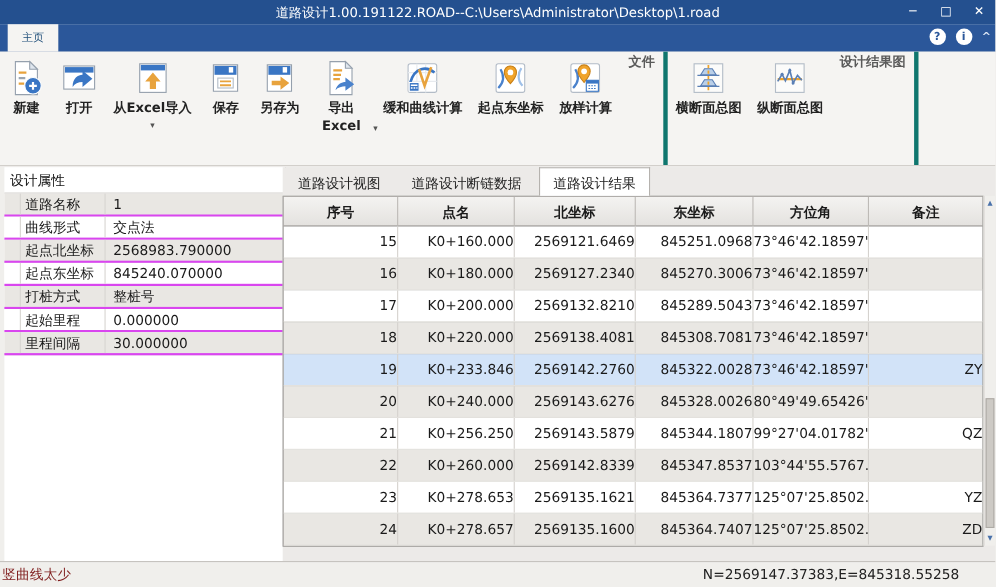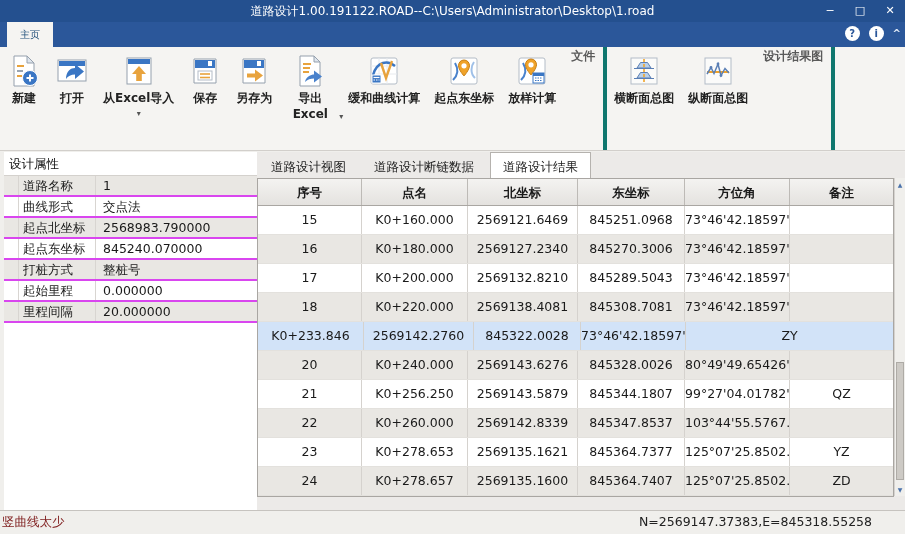--- a/index.html
+++ b/index.html
@@ -53,7 +53,7 @@
   .tr { display:flex; height:29px; border-bottom:1px solid #e3e1dd; background:#fff; }
   .tr.alt { background:#e9e7e3; }
   .tr.sel { background:#d2e3f8; }
-  .td { line-height:28px; text-align:center; border-right:1px solid #d5d2ce; overflow:hidden; white-space:nowrap; }
+  .td { line-height:28px; text-align:right; border-right:1px solid #d5d2ce; overflow:hidden; white-space:nowrap; }
   .c0 { width:104px; } .c1 { width:106px; } .c2 { width:110px; } .c3 { width:107px; } .c4 { width:105px; } .c5 { flex:1; border-right:none; }
 
   .vscroll { position:absolute; top:26px; right:0; width:11px; height:318px; background:#f0efec; border-left:1px solid #d5d2ce; }

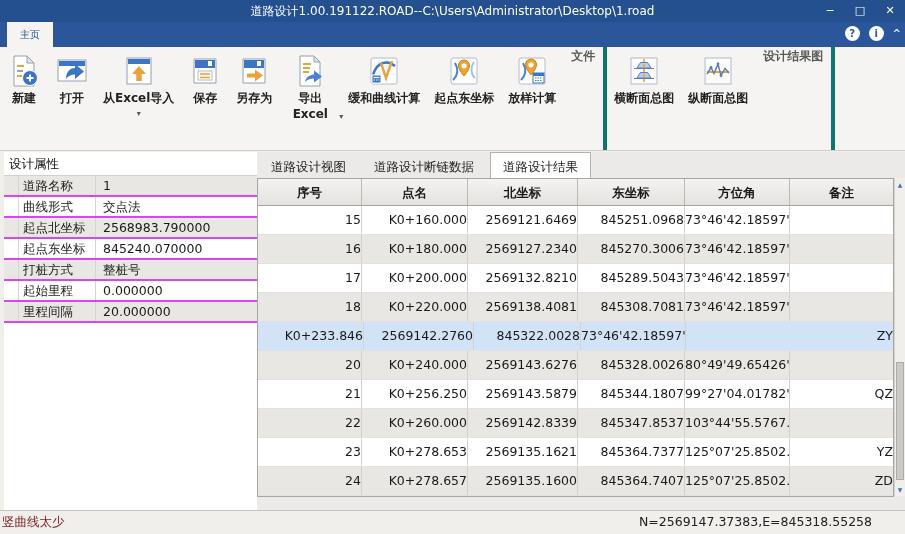--- a/index.html
+++ b/index.html
@@ -291,7 +291,7 @@
     <div class="prow alt">
       <div class="pgutter"></div>
       <div class="plabel">里程间隔</div>
-      <div class="pvalue">20.000000</div>
+      <div class="pvalue">30.000000</div>
     </div>
   </div>
 </div>

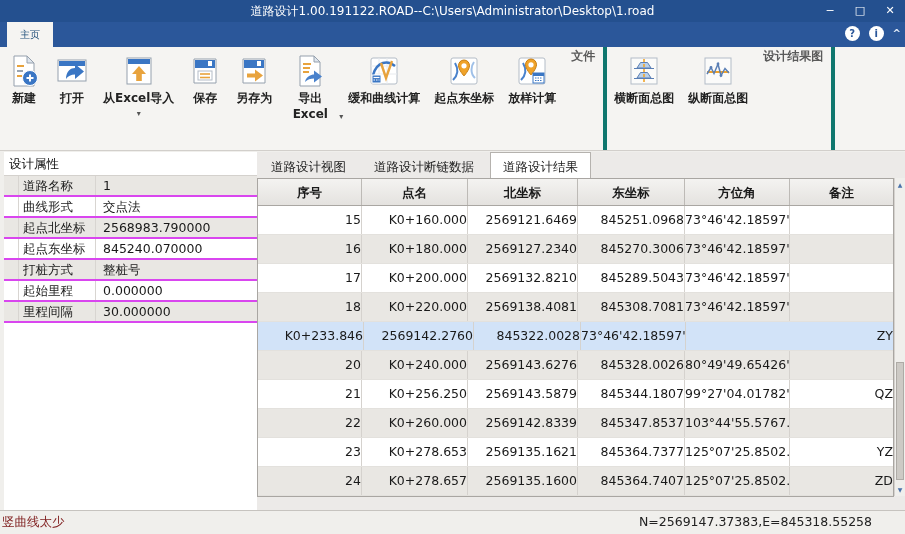--- a/index.html
+++ b/index.html
@@ -347,6 +347,7 @@
       <div class="td c5"></div>
     </div>
     <div class="tr sel">
+      <div class="td c0">19</div>
       <div class="td c1">K0+233.846</div>
       <div class="td c2">2569142.2760</div>
       <div class="td c3">845322.0028</div>

